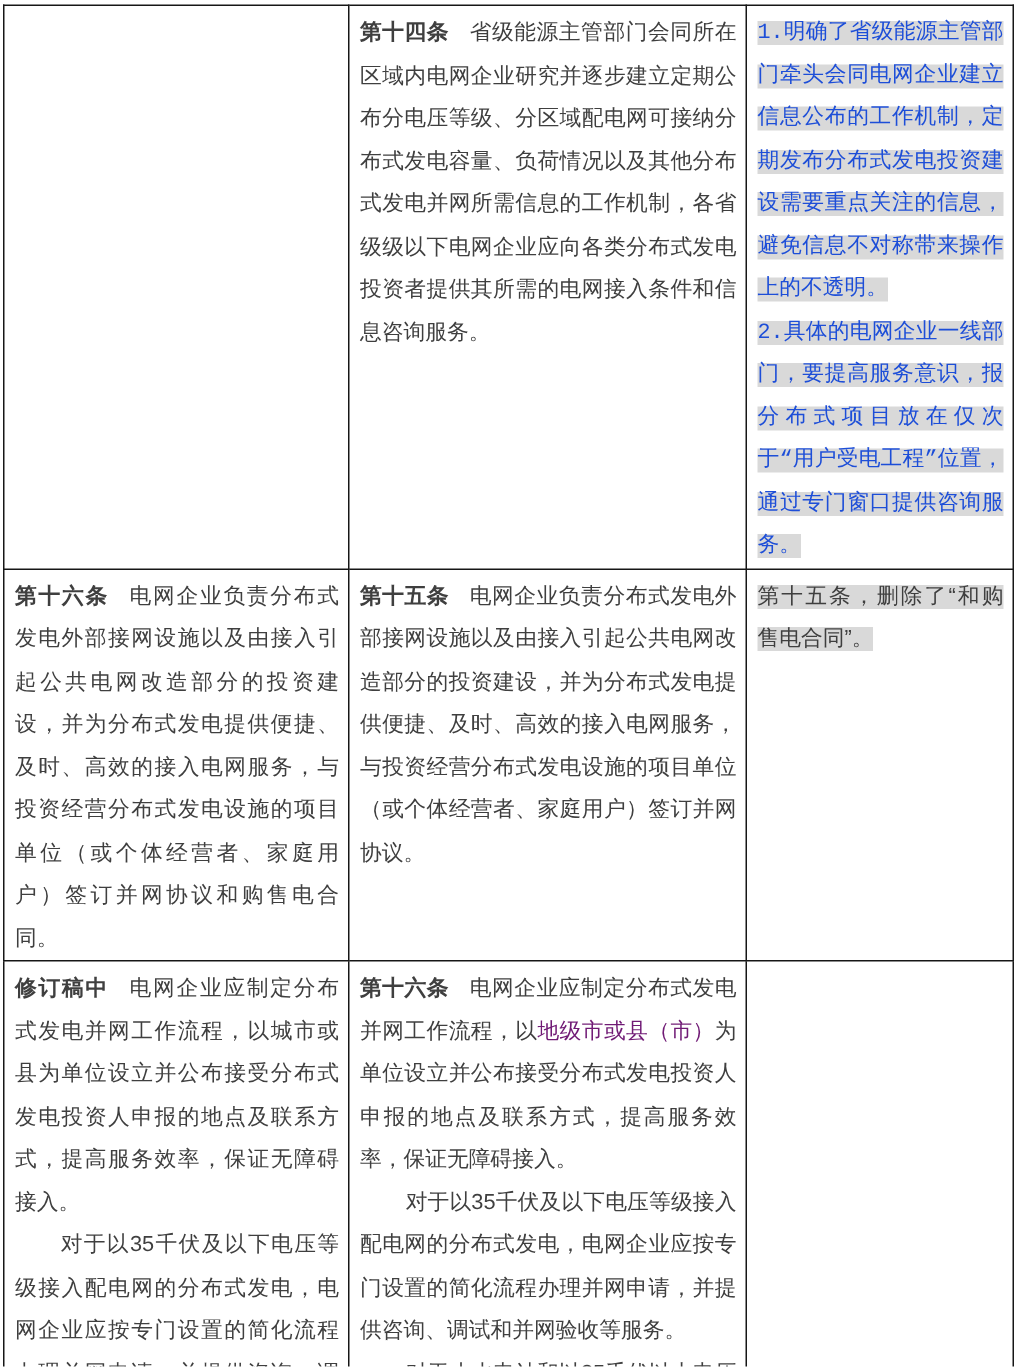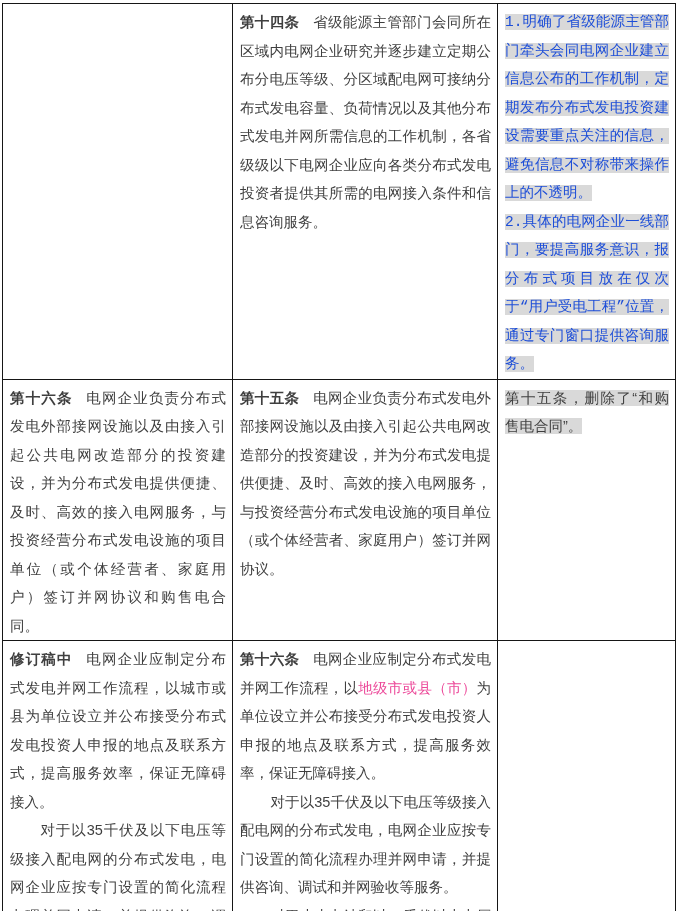--- a/index.html
+++ b/index.html
@@ -27,7 +27,7 @@
   .indent{text-indent:2.1em;}
   .red{color:#1d4ed8;font-family:Liberation Mono, monospace;}
   .hl{background:#d9d9d9;}
-  .blue{color:#ec4899;}
+  .blue{color:#701a75;}
 </style>
 </head>
 <body>

